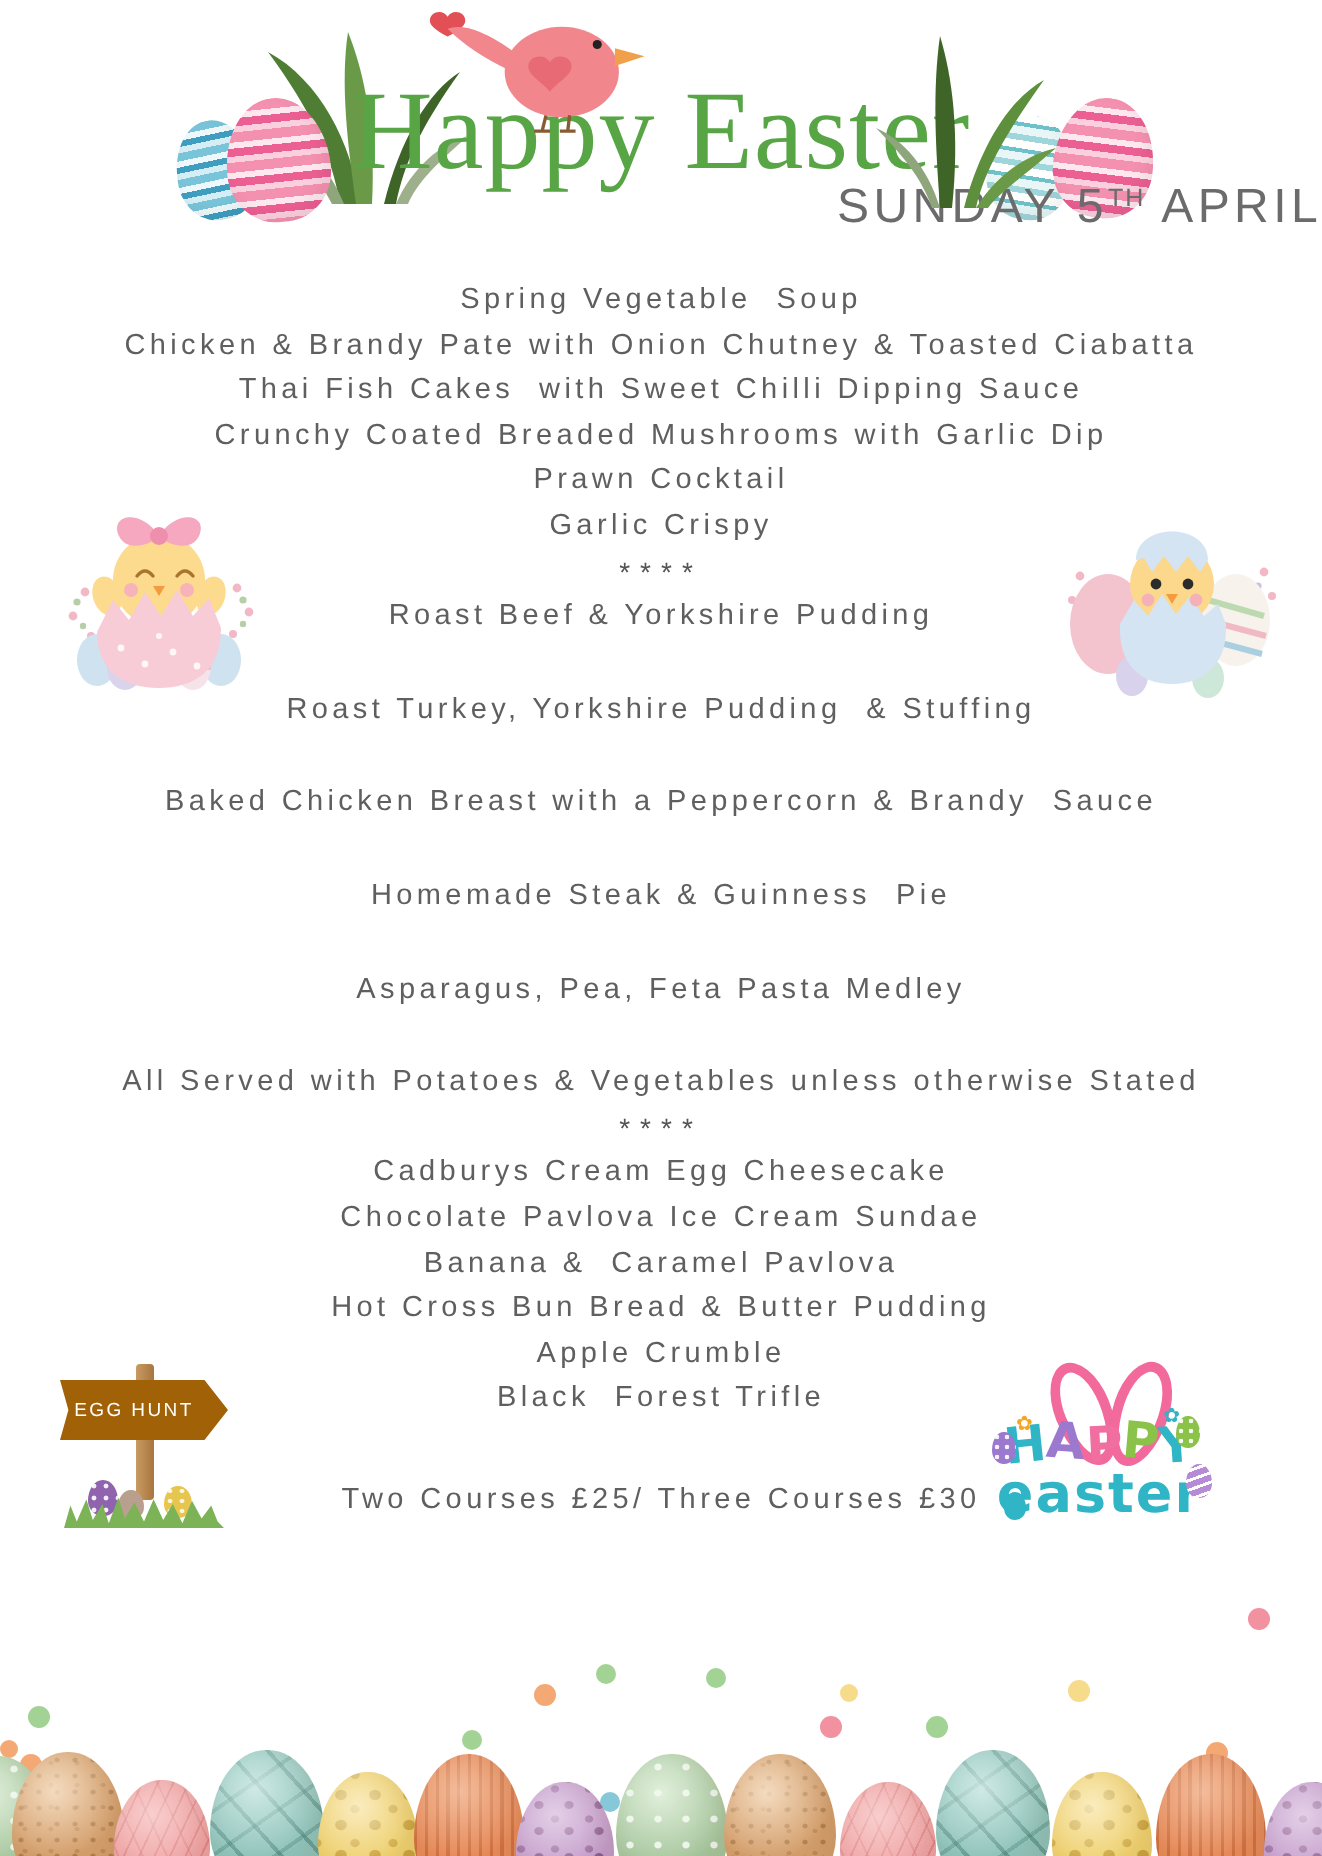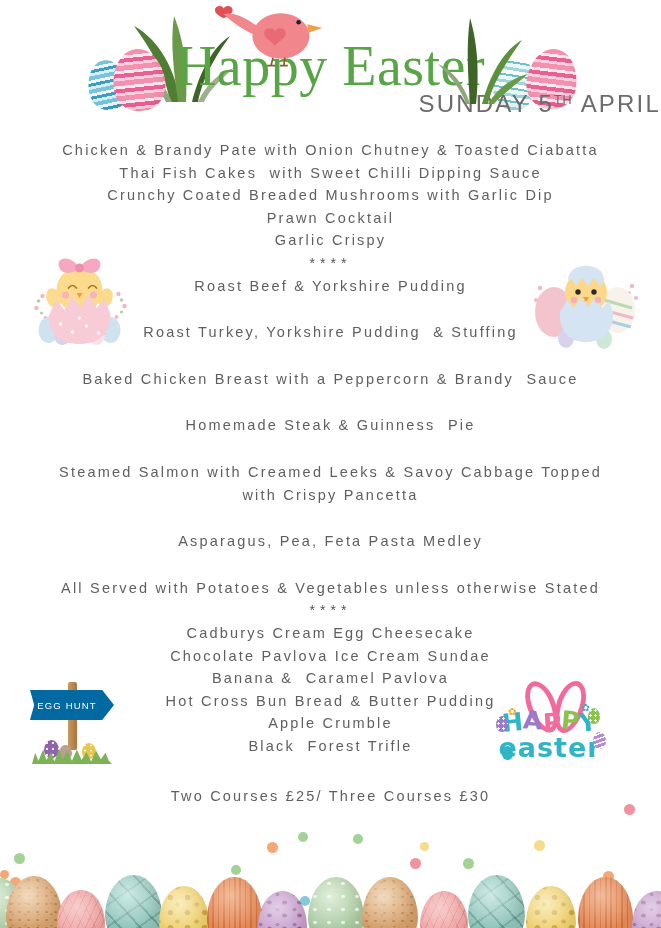--- a/index.html
+++ b/index.html
@@ -187,6 +187,7 @@
   </div>
 
   <div class="menu">
+    <div class="line">Spring Vegetable  Soup</div>
     <div class="line">Chicken &amp; Brandy Pate with Onion Chutney &amp; Toasted Ciabatta</div>
     <div class="line">Thai Fish Cakes  with Sweet Chilli Dipping Sauce</div>
     <div class="line">Crunchy Coated Breaded Mushrooms with Garlic Dip</div>

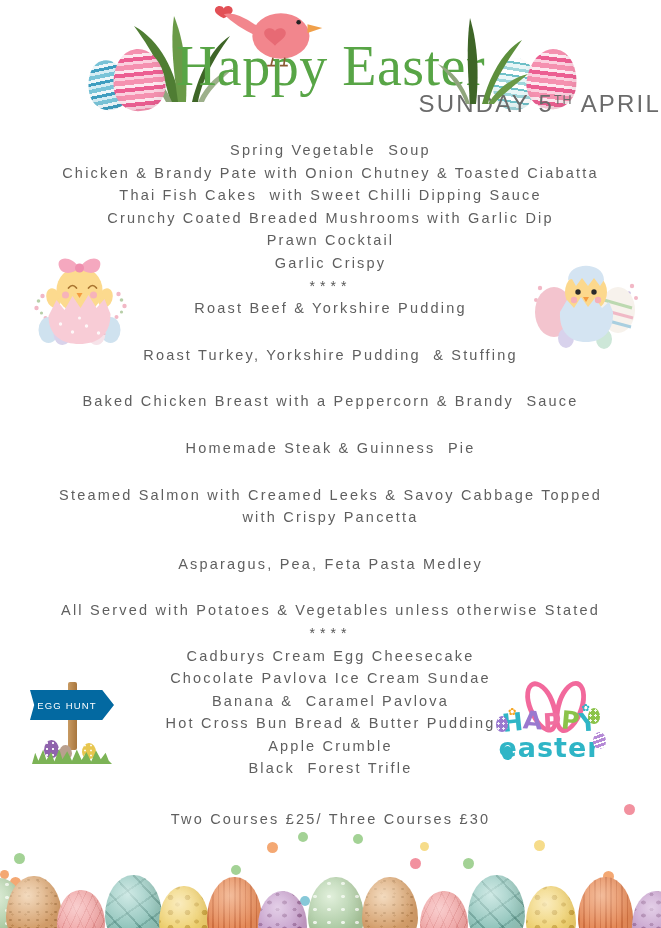--- a/index.html
+++ b/index.html
@@ -199,7 +199,6 @@
     <div class="line main-item">Roast Turkey, Yorkshire Pudding  &amp; Stuffing</div>
     <div class="line main-item">Baked Chicken Breast with a Peppercorn &amp; Brandy  Sauce</div>
     <div class="line main-item">Homemade Steak &amp; Guinness  Pie</div>
-    <div class="line main-item narrow">Steamed Salmon with Creamed Leeks &amp; Savoy Cabbage Topped with Crispy Pancetta</div>
     <div class="line main-item">Asparagus, Pea, Feta Pasta Medley</div>
     <div class="line">All Served with Potatoes &amp; Vegetables unless otherwise Stated</div>
     <div class="stars">****</div>

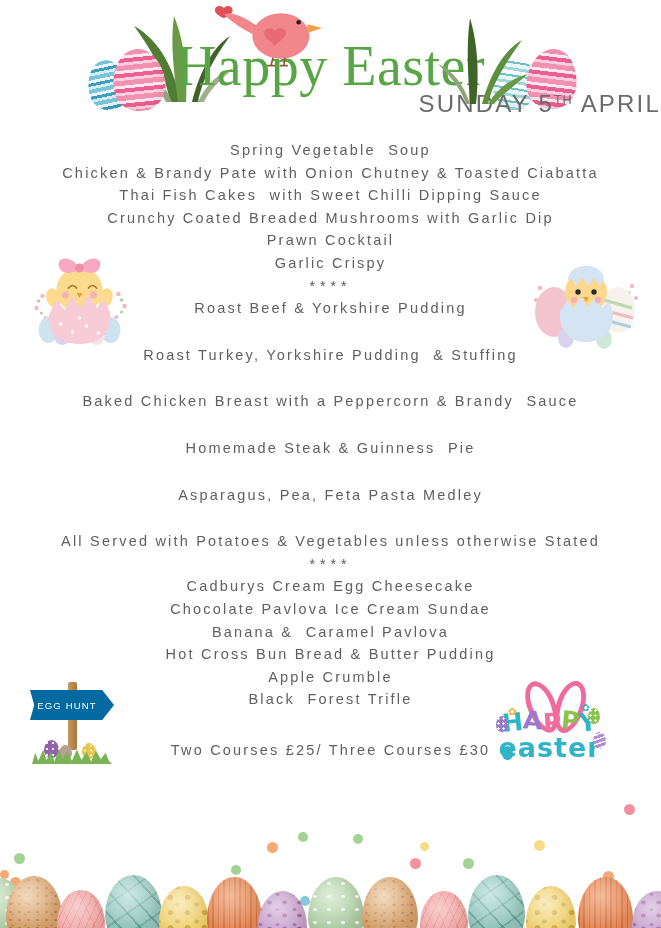--- a/index.html
+++ b/index.html
@@ -44,7 +44,7 @@
   .egghunt{position:absolute;left:26px;top:676px;width:92px;height:92px;z-index:1;}
   .eh-post{position:absolute;left:42px;top:6px;width:9px;height:68px;border-radius:2px;
            background:linear-gradient(90deg,#c89a62,#a8763e);}
-  .eh-sign{position:absolute;left:4px;top:14px;width:84px;height:30px;background:#0369a1;
+  .eh-sign{position:absolute;left:4px;top:14px;width:84px;height:30px;background:#a16207;
            clip-path:polygon(0 0,86% 0,100% 50%,86% 100%,0 100%,5% 50%);
            display:flex;align-items:center;justify-content:center;}
   .eh-sign span{color:#fff;font-size:9.5px;letter-spacing:1.2px;padding-right:10px;}

